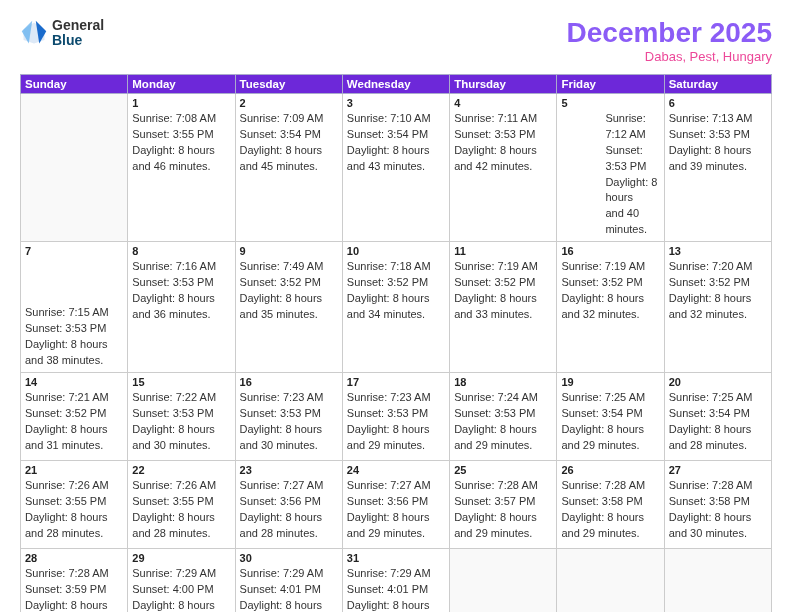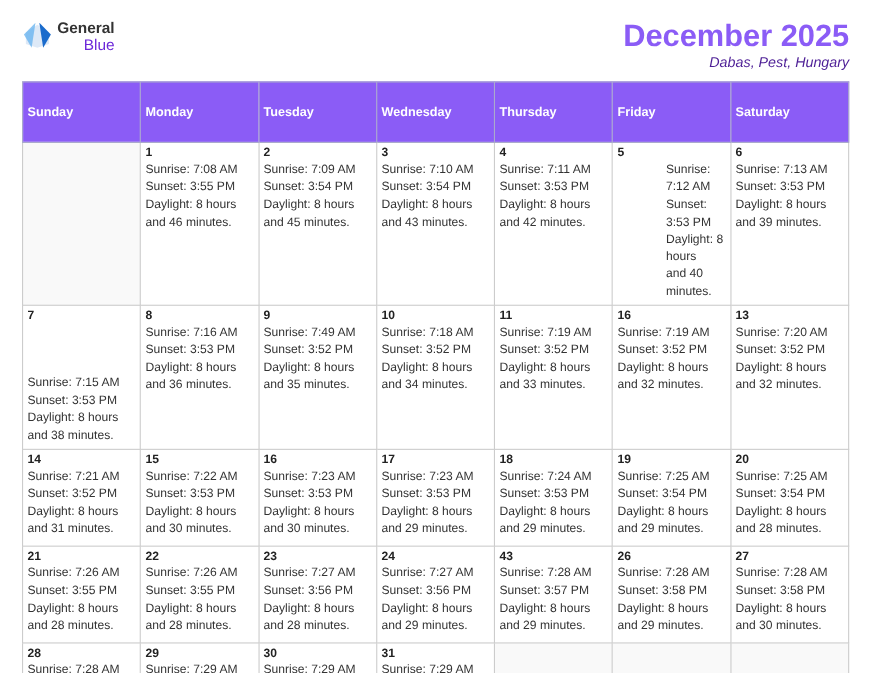--- a/index.html
+++ b/index.html
@@ -32,7 +32,6 @@
       display: flex;
       flex-direction: column;
       line-height: 1.1;
-      align-items: flex-end;
     }
     .logo-general {
       font-size: 14px;

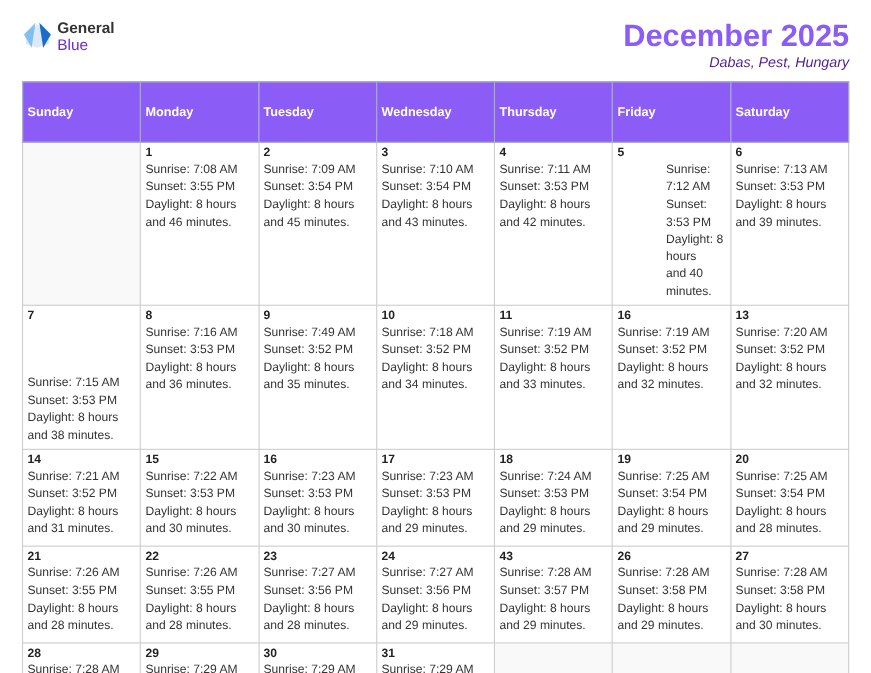--- a/index.html
+++ b/index.html
@@ -40,8 +40,8 @@
     }
     .logo-blue {
       font-size: 14px;
-      font-weight: normal;
-      color: #6d28d9;
+      font-weight: bold;
+      color: #0c4a6e;
     }
     .logo-icon {
       width: 28px;

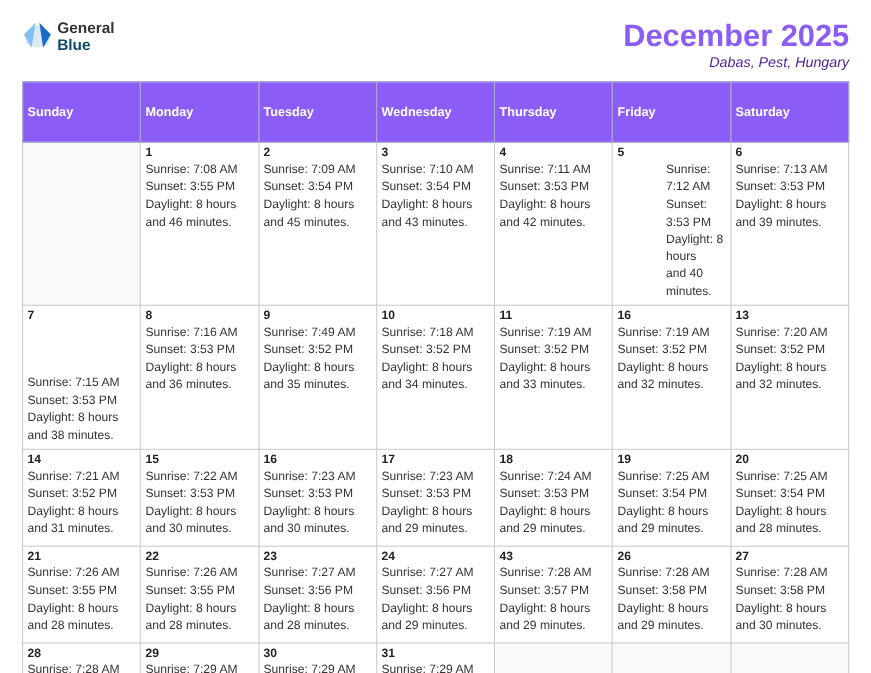--- a/index.html
+++ b/index.html
@@ -58,8 +58,7 @@
     }
     .location {
       font-size: 13px;
-      color: #4c1d95;
-      font-style: italic;
+      color: #ec4899;
     }
     .calendar {
       flex: 1;

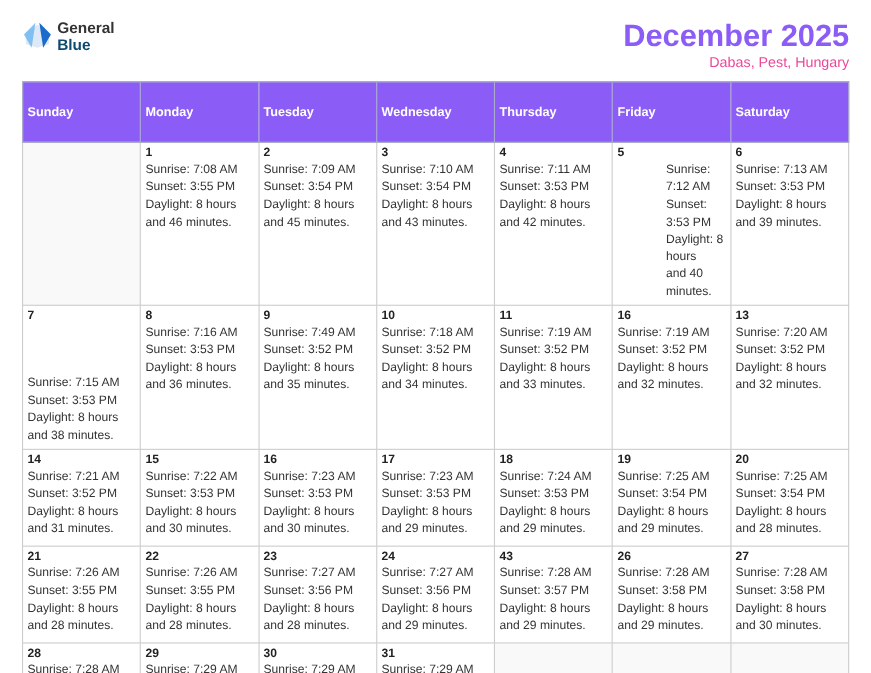--- a/index.html
+++ b/index.html
@@ -68,11 +68,11 @@
       table-layout: fixed;
     }
     .calendar th {
-      background-color: #8b5cf6;
+      background-color: #6d28d9;
       color: white;
       font-size: 11.5px;
       font-weight: bold;
-      padding: 21px 4px;
+      padding: 3px 4px;
       text-align: left;
       border: 1px solid #aac;
     }

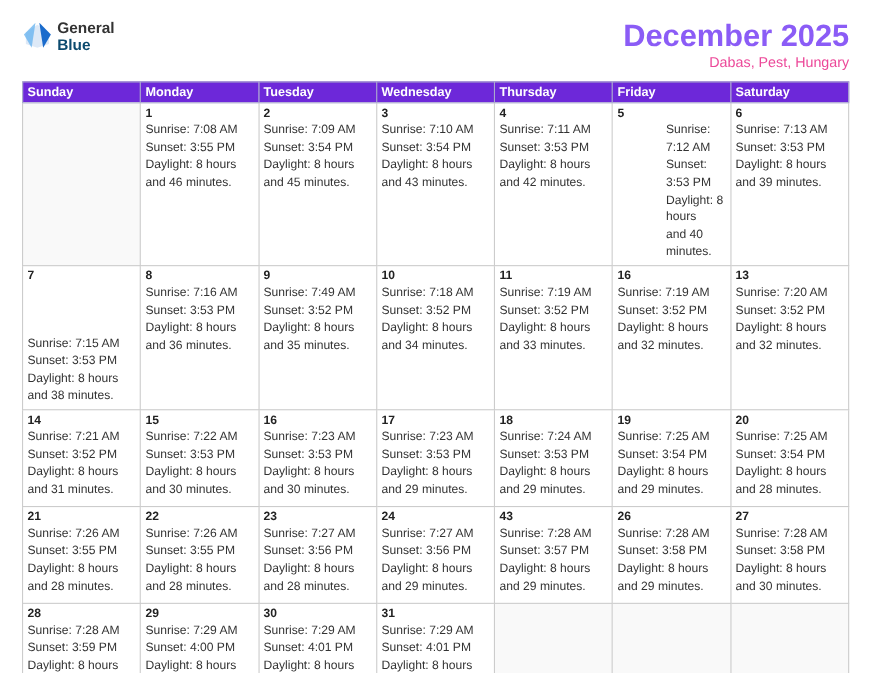--- a/index.html
+++ b/index.html
@@ -315,7 +315,7 @@
 and 29 minutes.</div>
           </td>
           <td>
-            <span class="day-number">43</span>
+            <span class="day-number">25</span>
             <div class="day-info" style="white-space: pre-line;">Sunrise: 7:28 AM
 Sunset: 3:57 PM
 Daylight: 8 hours

